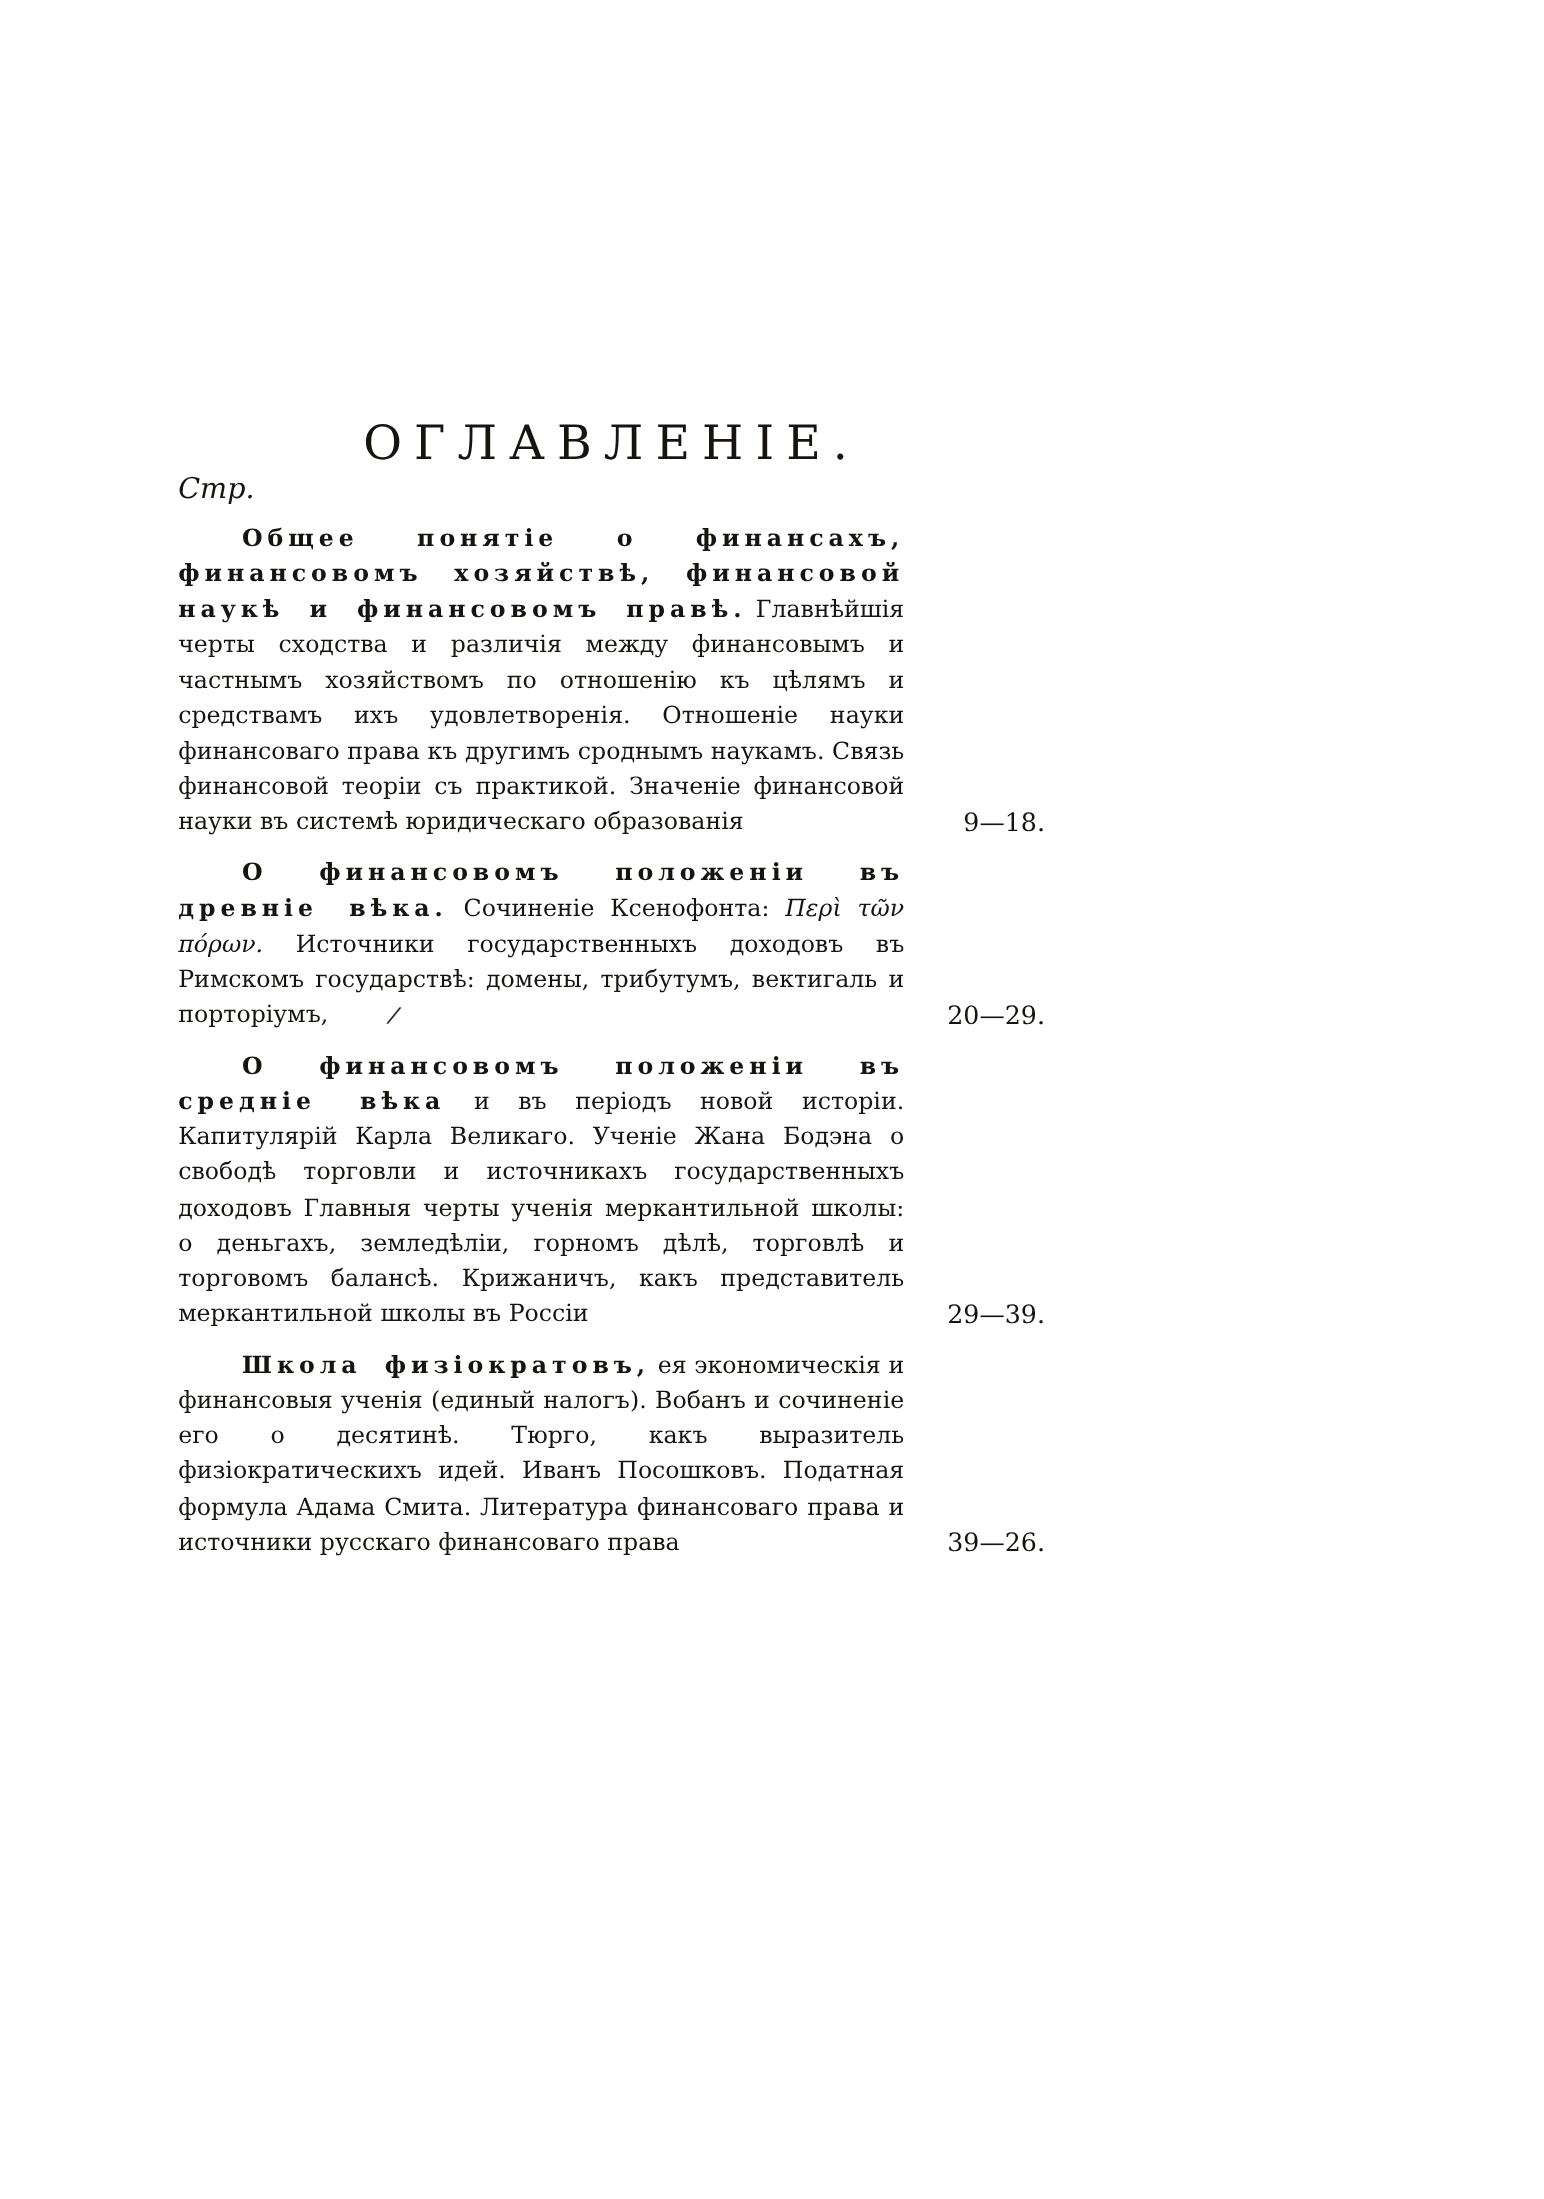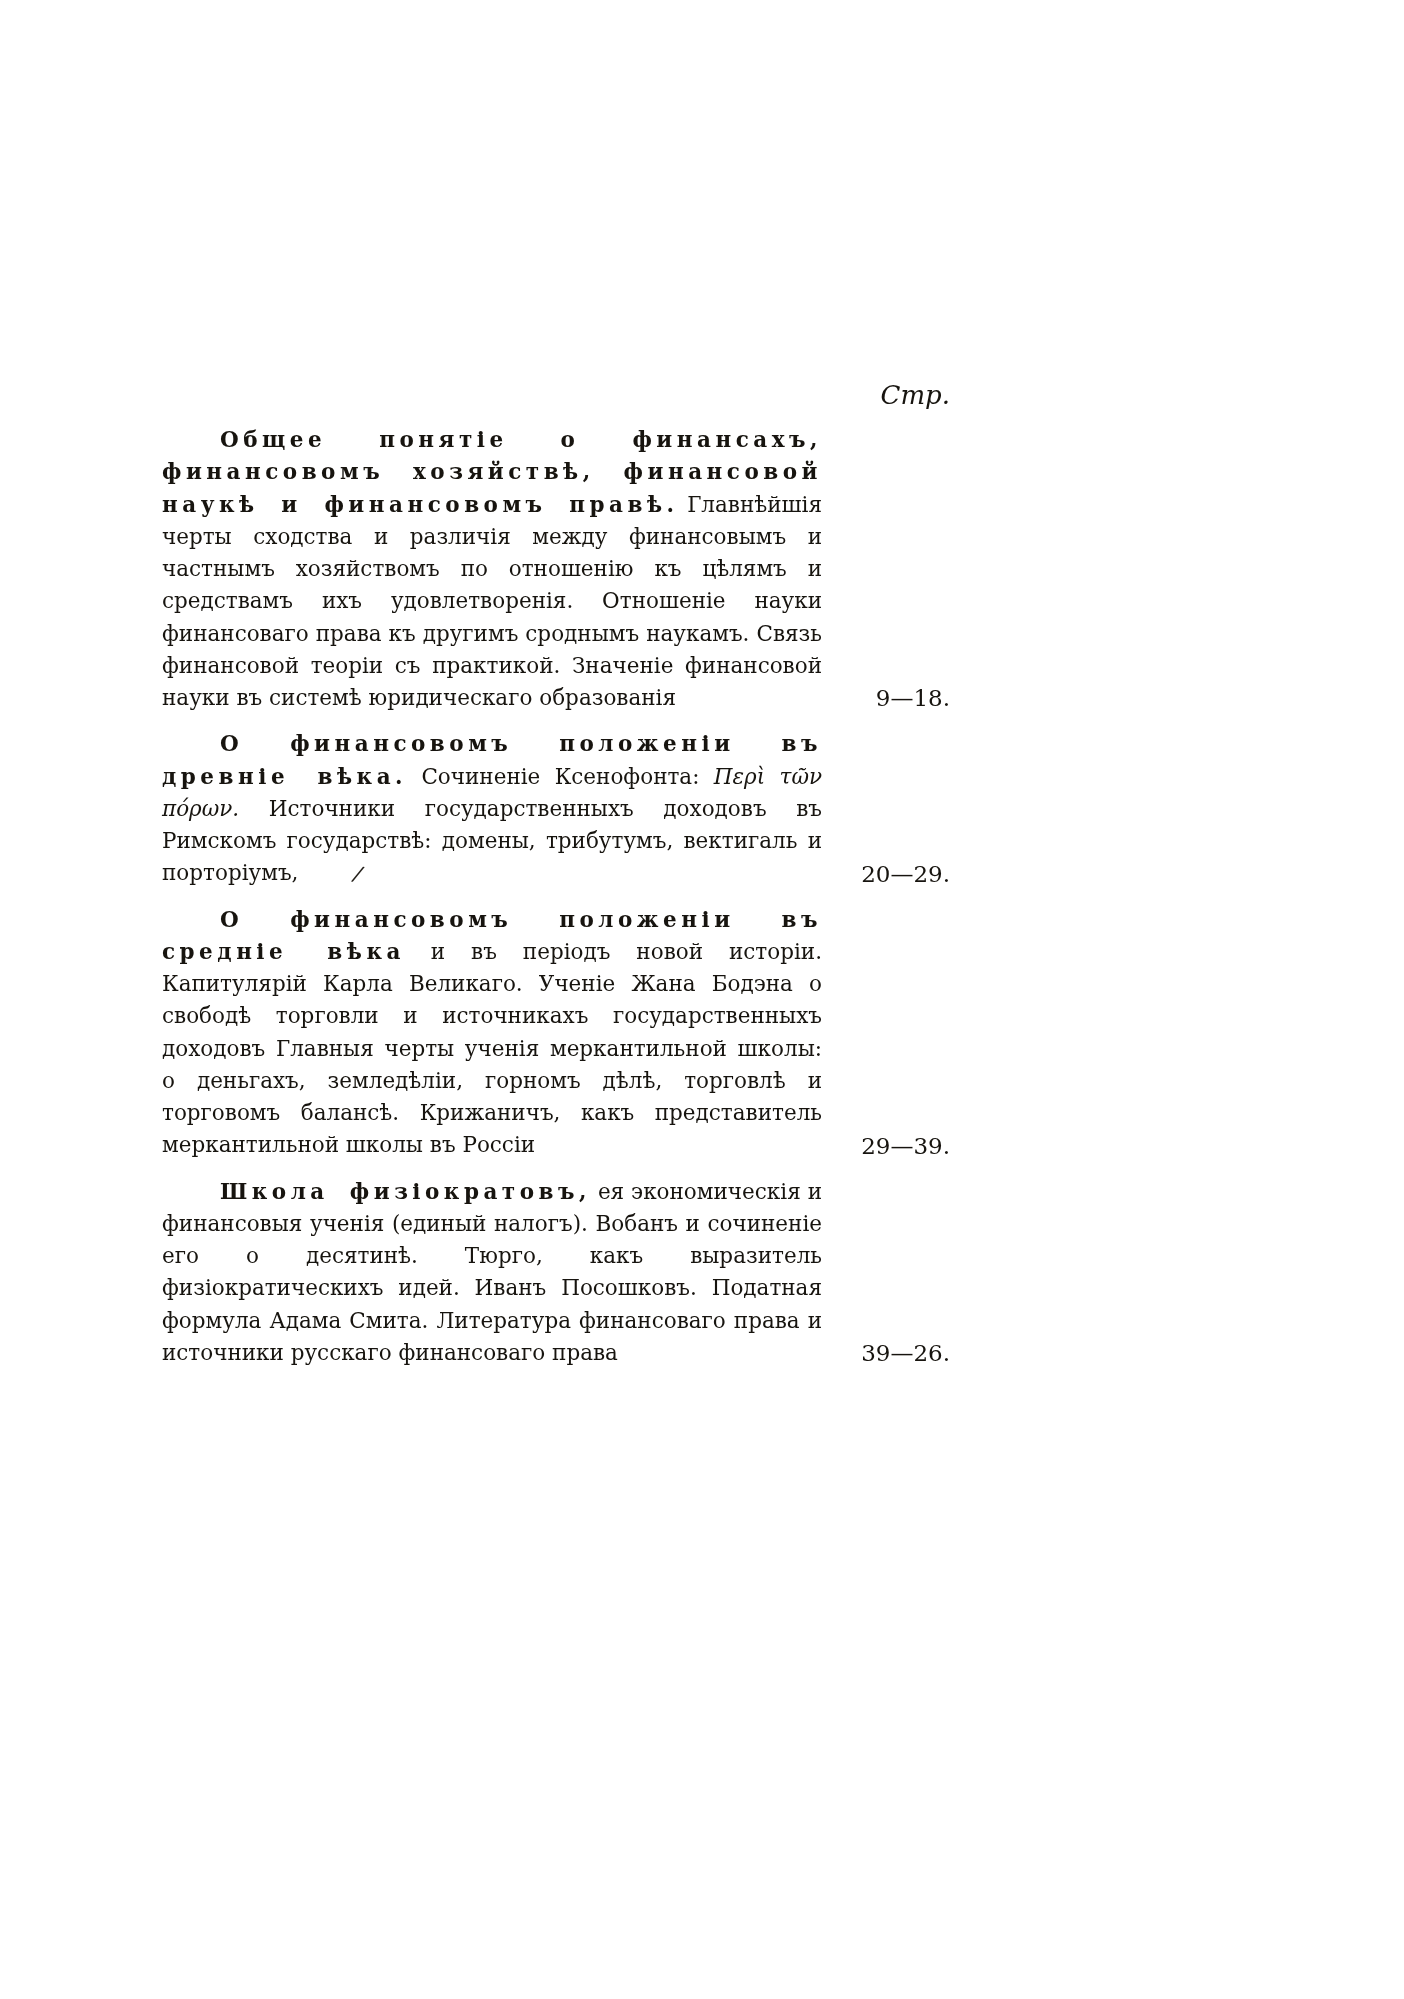--- a/index.html
+++ b/index.html
@@ -100,6 +100,7 @@
 <div class="page">
   <div class="content">
 
+    <div class="doc-title">ОГЛАВЛЕНІЕ.</div>
 
 
     <div class="page-col-label">Стр.</div>

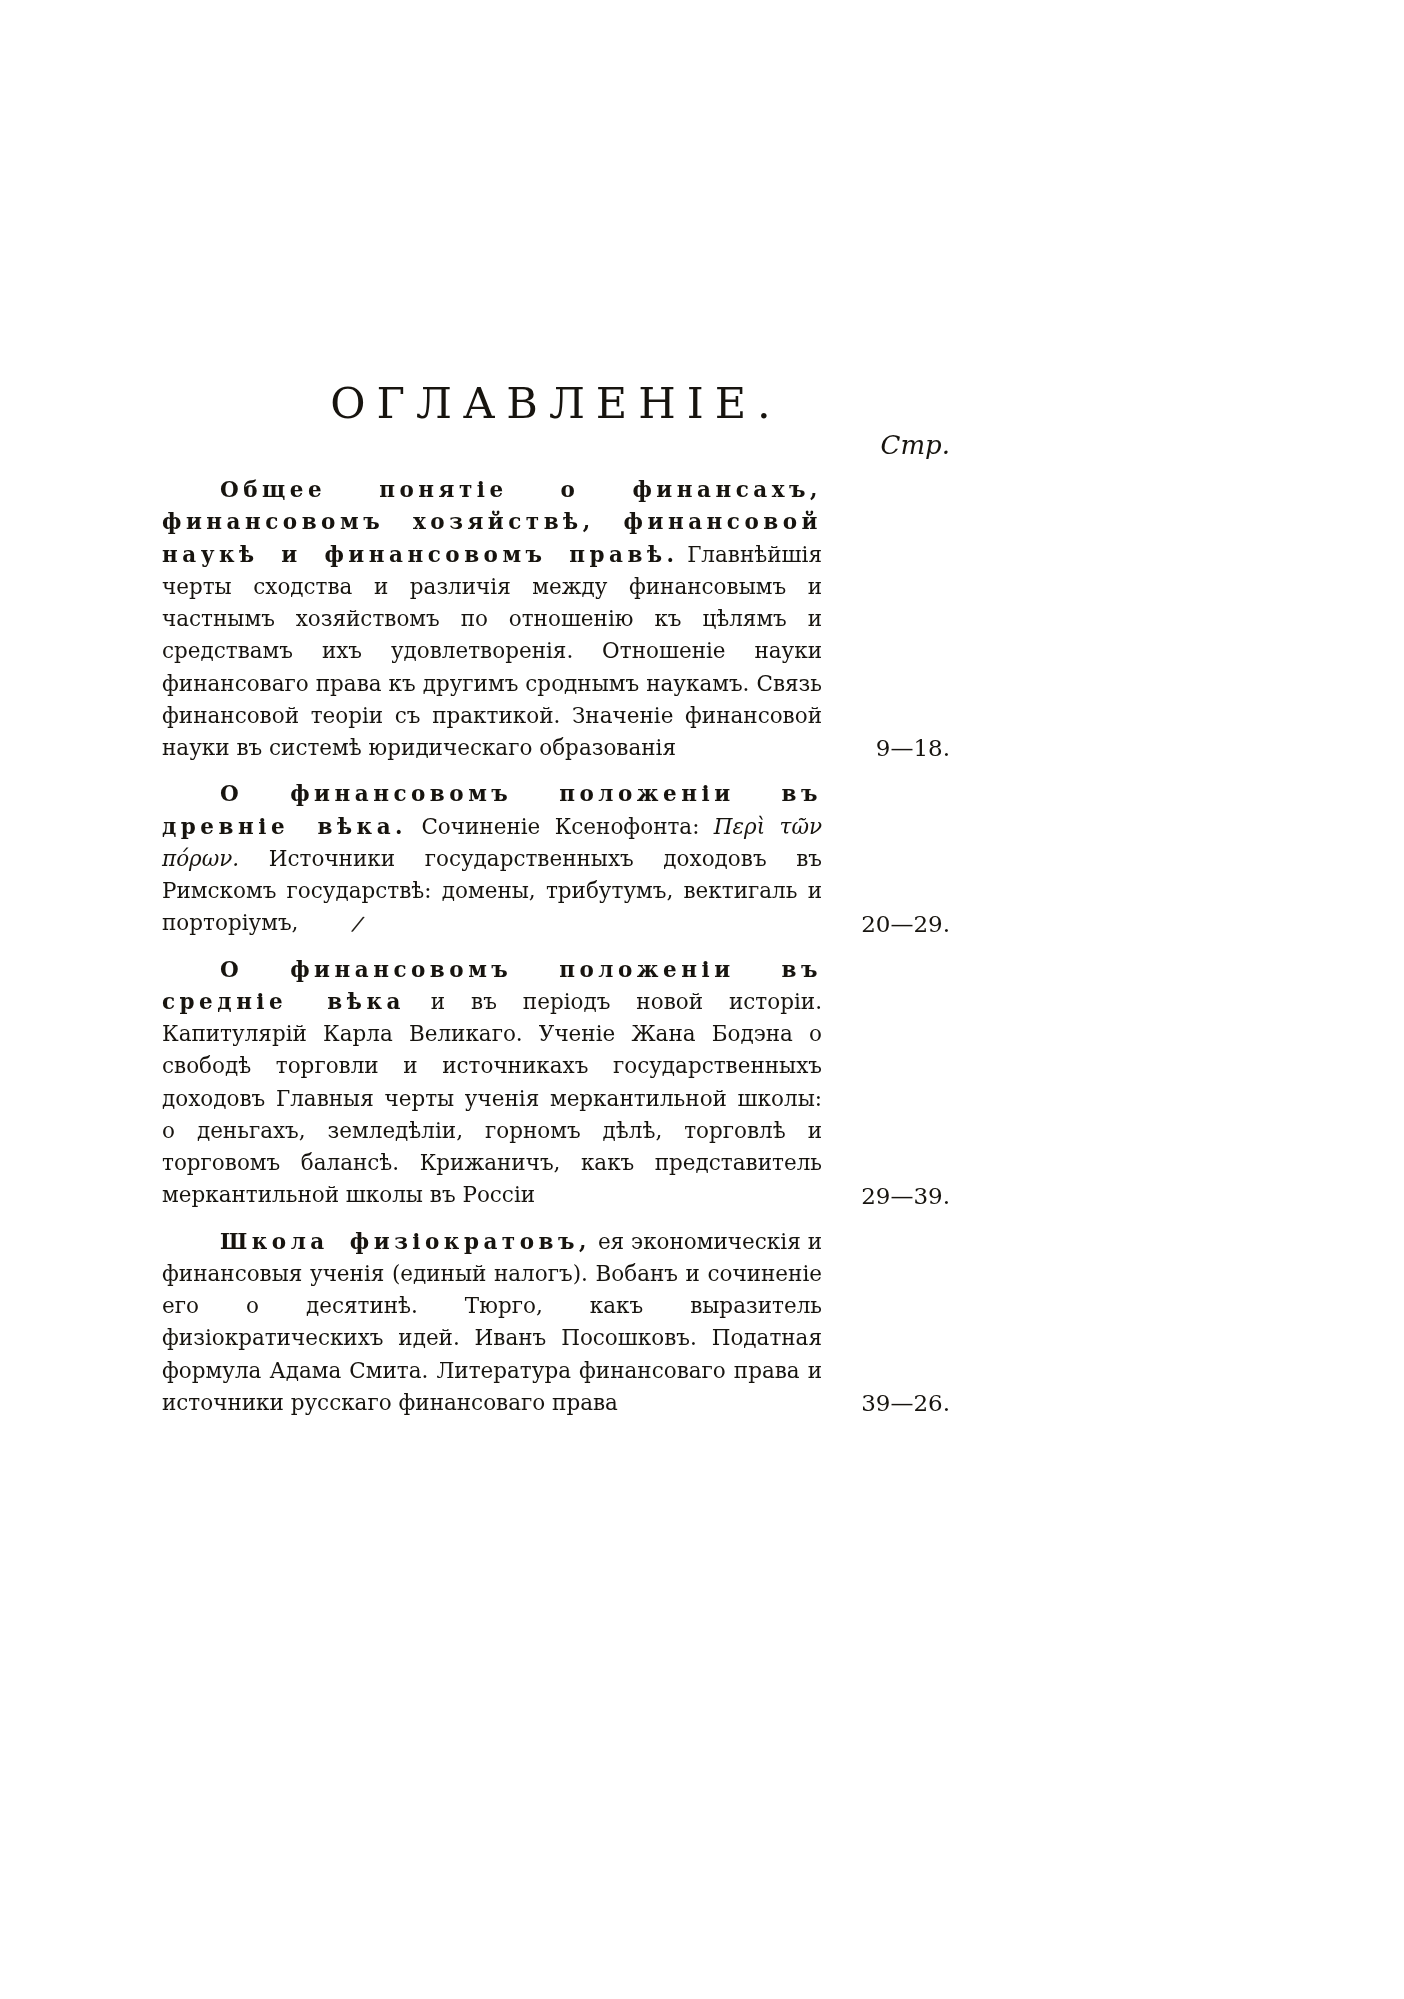--- a/index.html
+++ b/index.html
@@ -40,7 +40,7 @@
     text-shadow: 0.6px 0 0 #1b1712;
   }
   .page-col-label {
-    text-align: right;
+    text-align: left;
     font-style: italic;
     font-size: 26px;
     margin-top: 2px;

